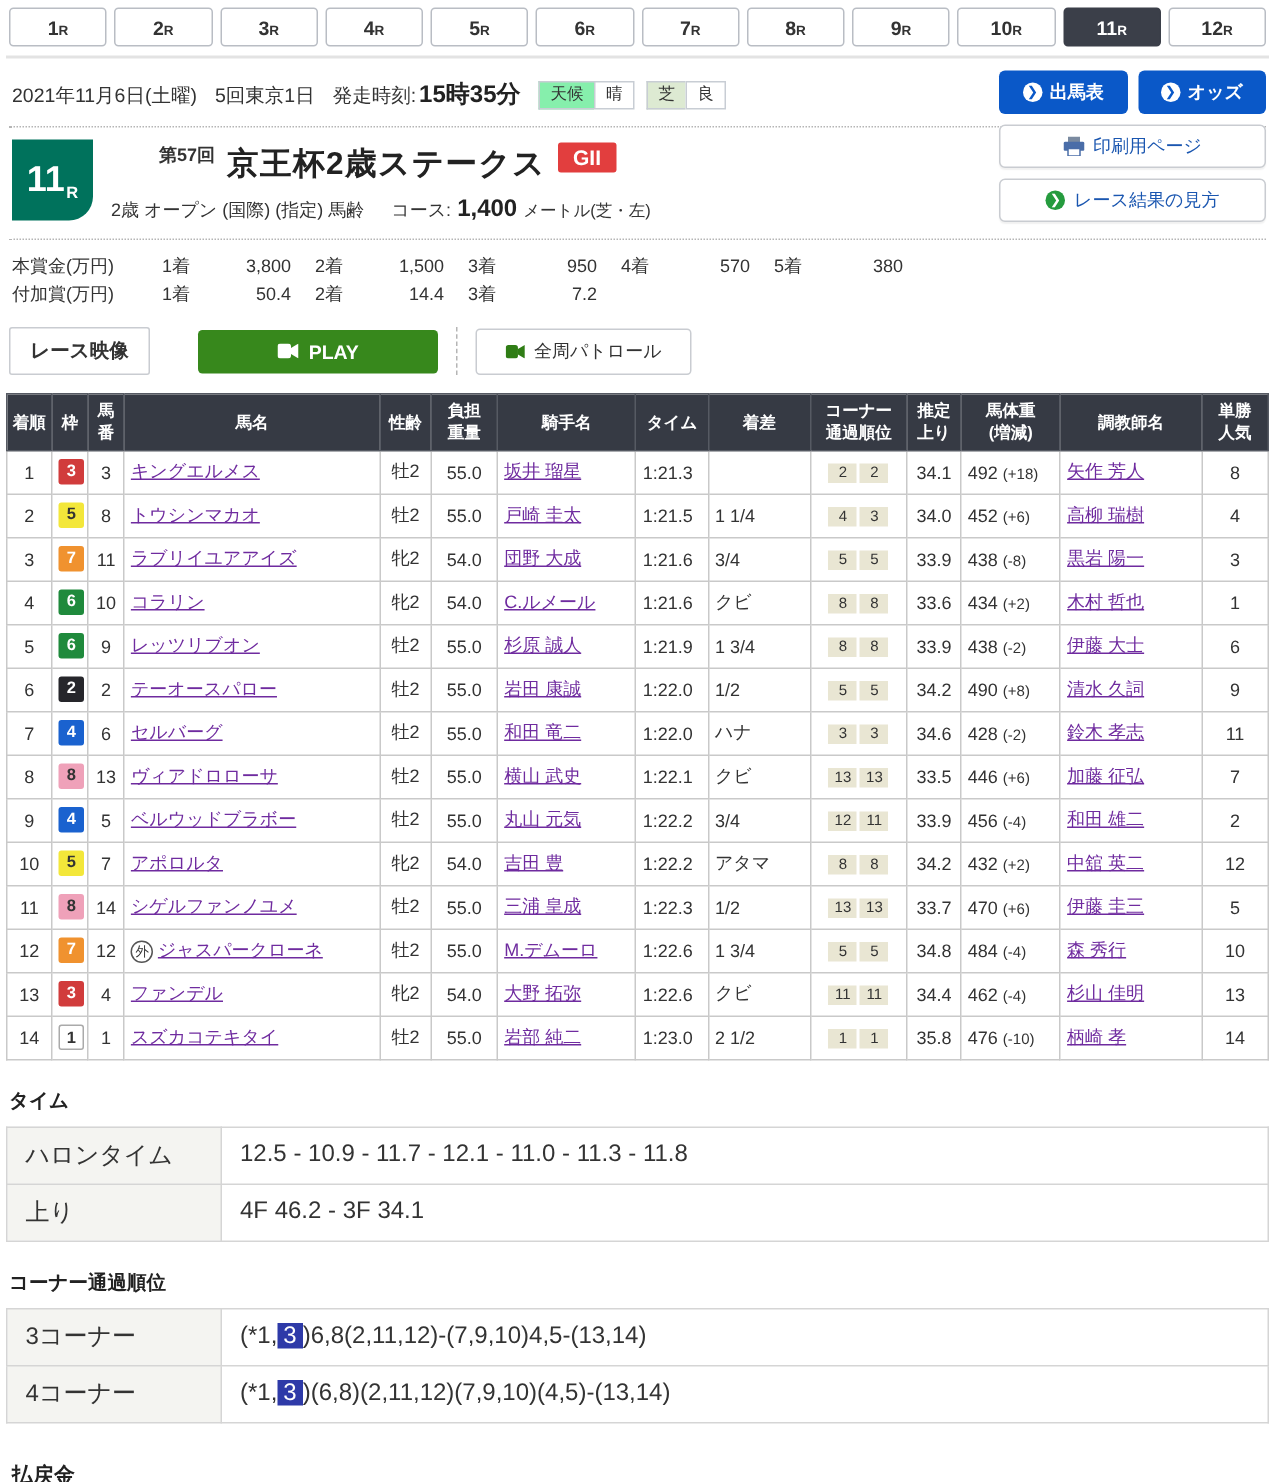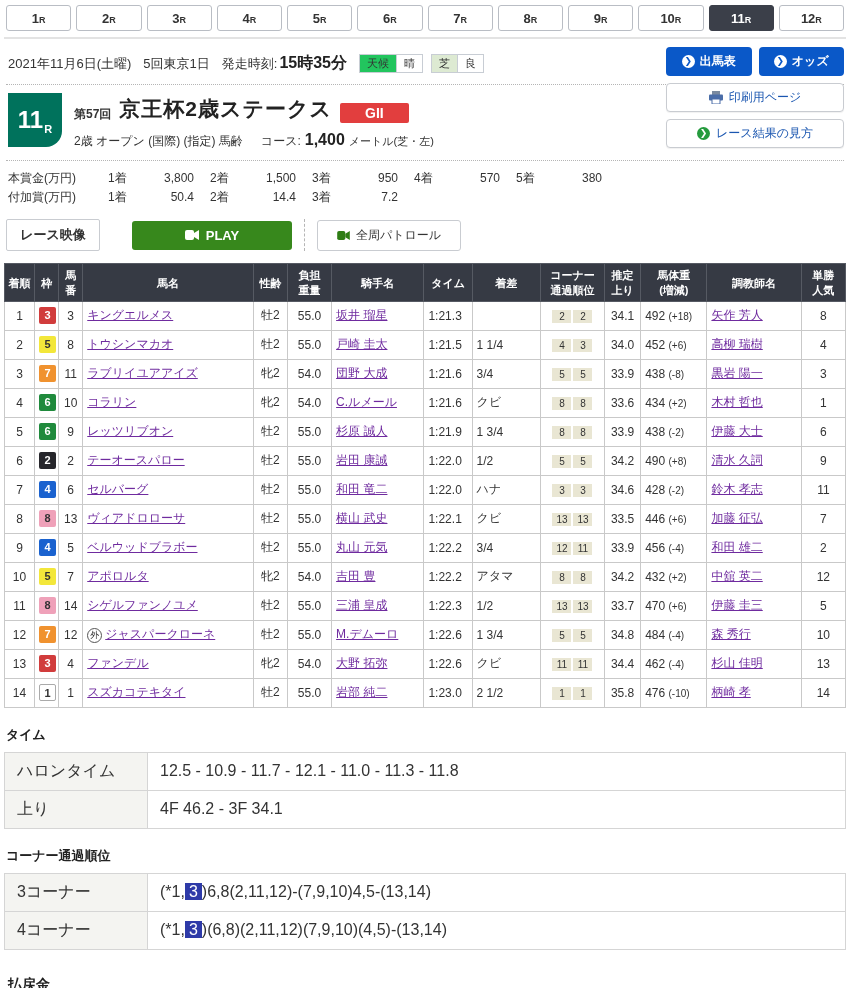--- a/index.html
+++ b/index.html
@@ -20,7 +20,7 @@
   .start-time{font-weight:bold;font-size:16px;color:#222;}
   .badge-group{display:flex;}
   .badge{border:1px solid #c8cdd4;font-size:11px;padding:3px 7px;line-height:1;background:#fff;}
-  .badge.b-blue{background:#22c55e;border-right:none;}
+  .badge.b-blue{background:#86efac;border-right:none;}
   .badge.b-green{background:#ddead2;border-right:none;margin-left:8px;}
 
   .actions{position:absolute;right:2px;top:8px;width:178px;display:flex;flex-direction:column;gap:7px;z-index:5;}

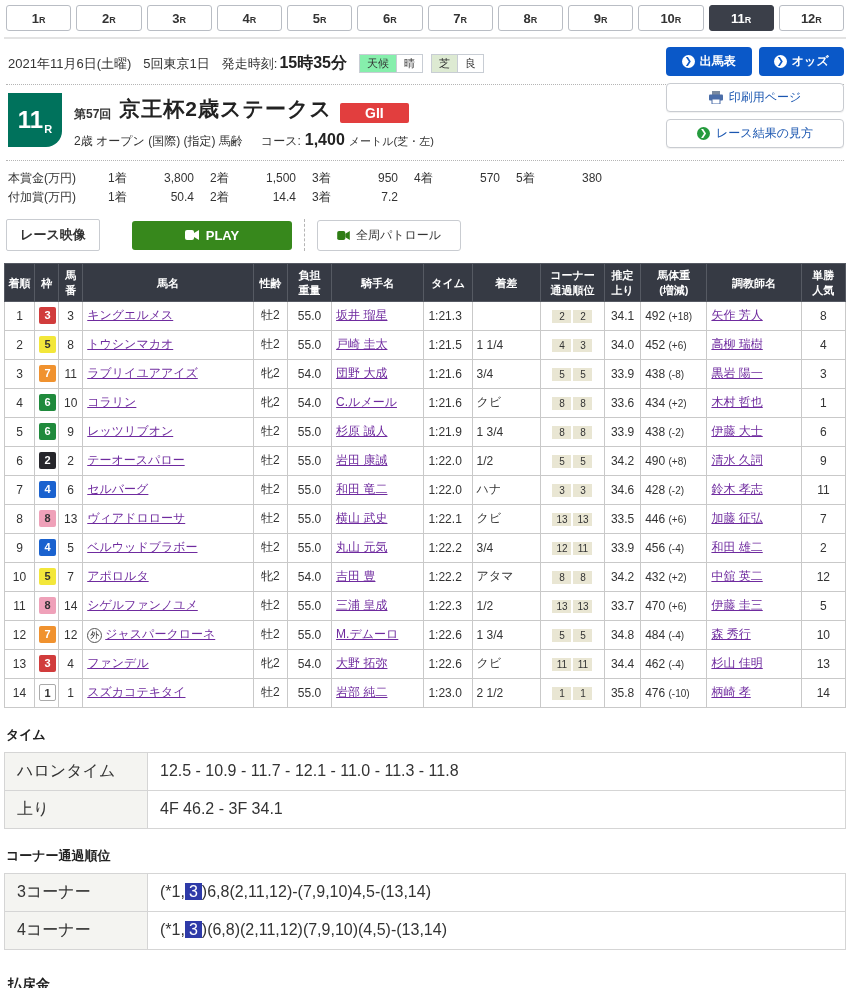--- a/index.html
+++ b/index.html
@@ -39,7 +39,7 @@
             justify-content:center;font-weight:bold;font-size:24px;border-radius:0 0 16px 0;flex:none;}
   .race-num .r{font-size:11px;align-self:flex-end;margin:0 0 12px 1px;}
   .title-lines{padding-top:2px;}
-  .t1{display:flex;align-items:flex-end;gap:8px;}
+  .t1{display:flex;align-items:flex-start;gap:8px;margin-left:32px;}
   .round{font-size:12px;font-weight:bold;color:#333;}
   .race-name{font-size:21px;font-weight:bold;color:#222;letter-spacing:1px;}
   .grade{background:#e23e3e;color:#fff;font-weight:bold;font-size:14px;padding:2px 25px;border-radius:2px;}

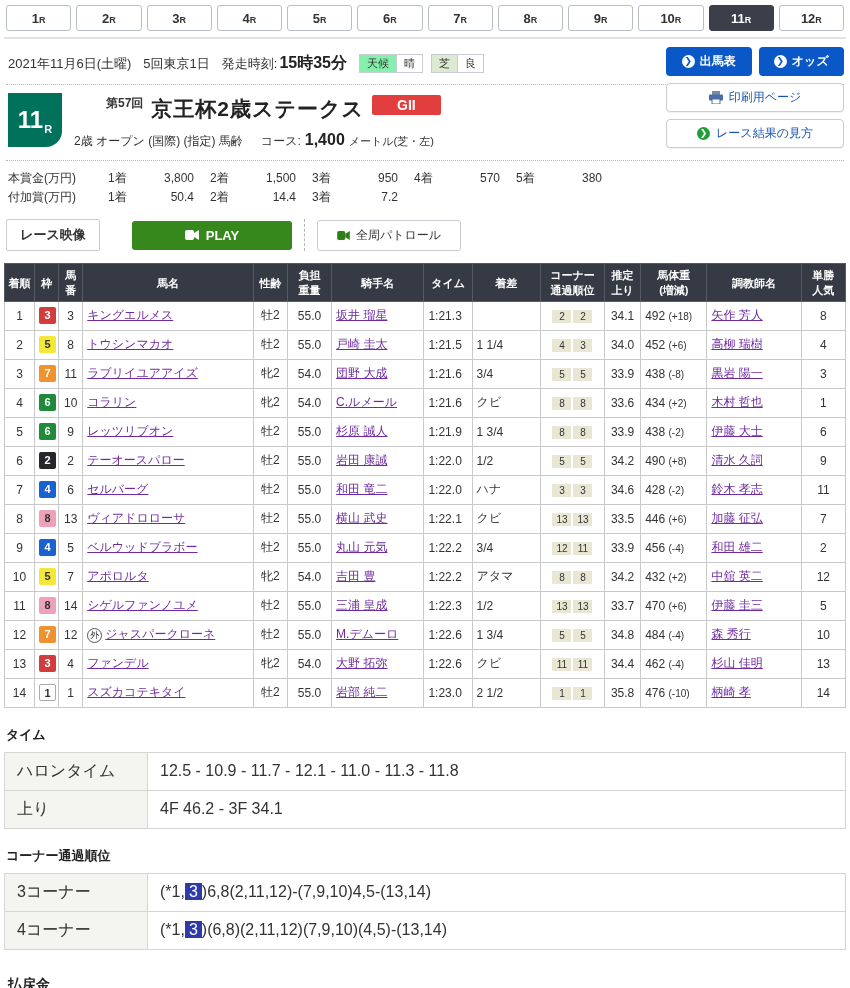--- a/index.html
+++ b/index.html
@@ -42,7 +42,7 @@
   .t1{display:flex;align-items:flex-start;gap:8px;margin-left:32px;}
   .round{font-size:12px;font-weight:bold;color:#333;}
   .race-name{font-size:21px;font-weight:bold;color:#222;letter-spacing:1px;}
-  .grade{background:#e23e3e;color:#fff;font-weight:bold;font-size:14px;padding:2px 25px;border-radius:2px;}
+  .grade{background:#e23e3e;color:#fff;font-weight:bold;font-size:14px;padding:2px 10px;border-radius:2px;}
   .t2{font-size:12px;margin-top:8px;color:#333;display:flex;align-items:baseline;gap:4px;}
   .dist{font-weight:bold;font-size:16px;color:#222;}
   .dist-sfx{font-size:11px;}

